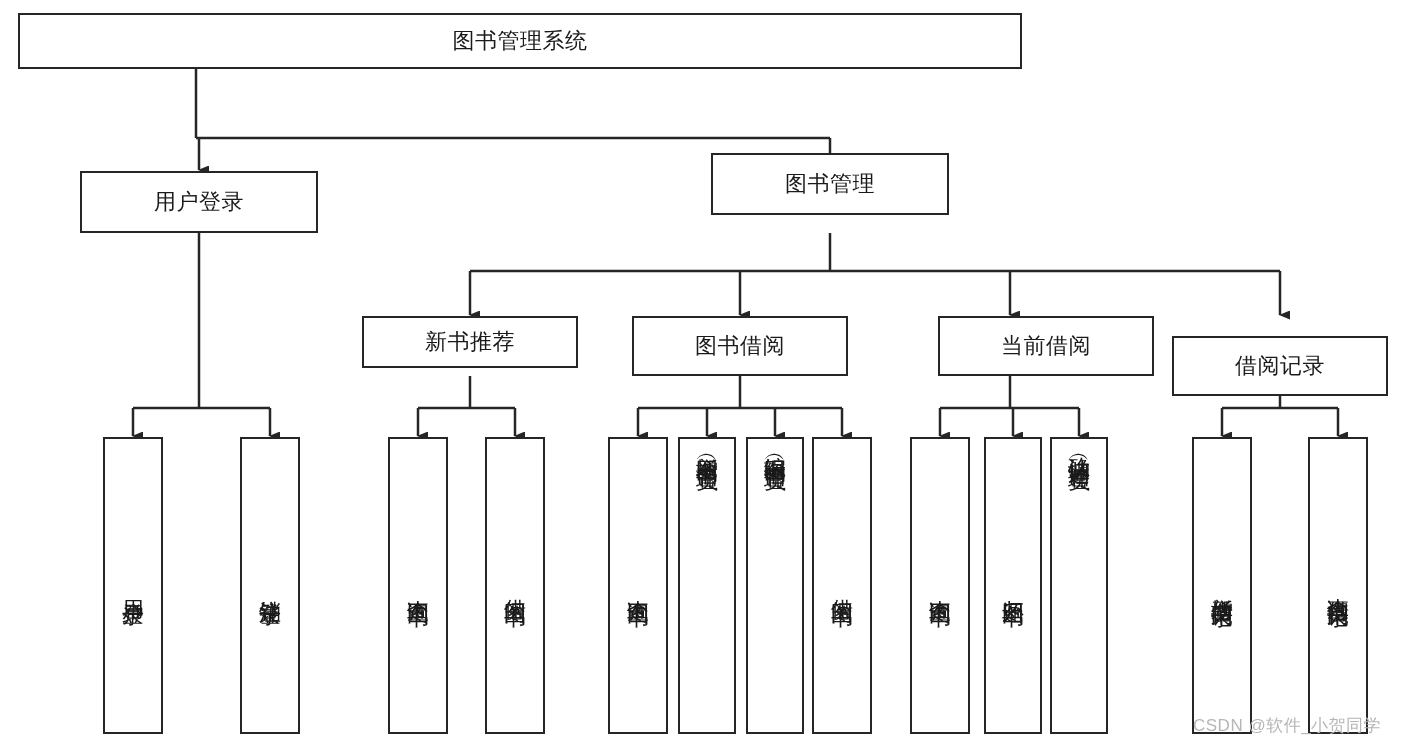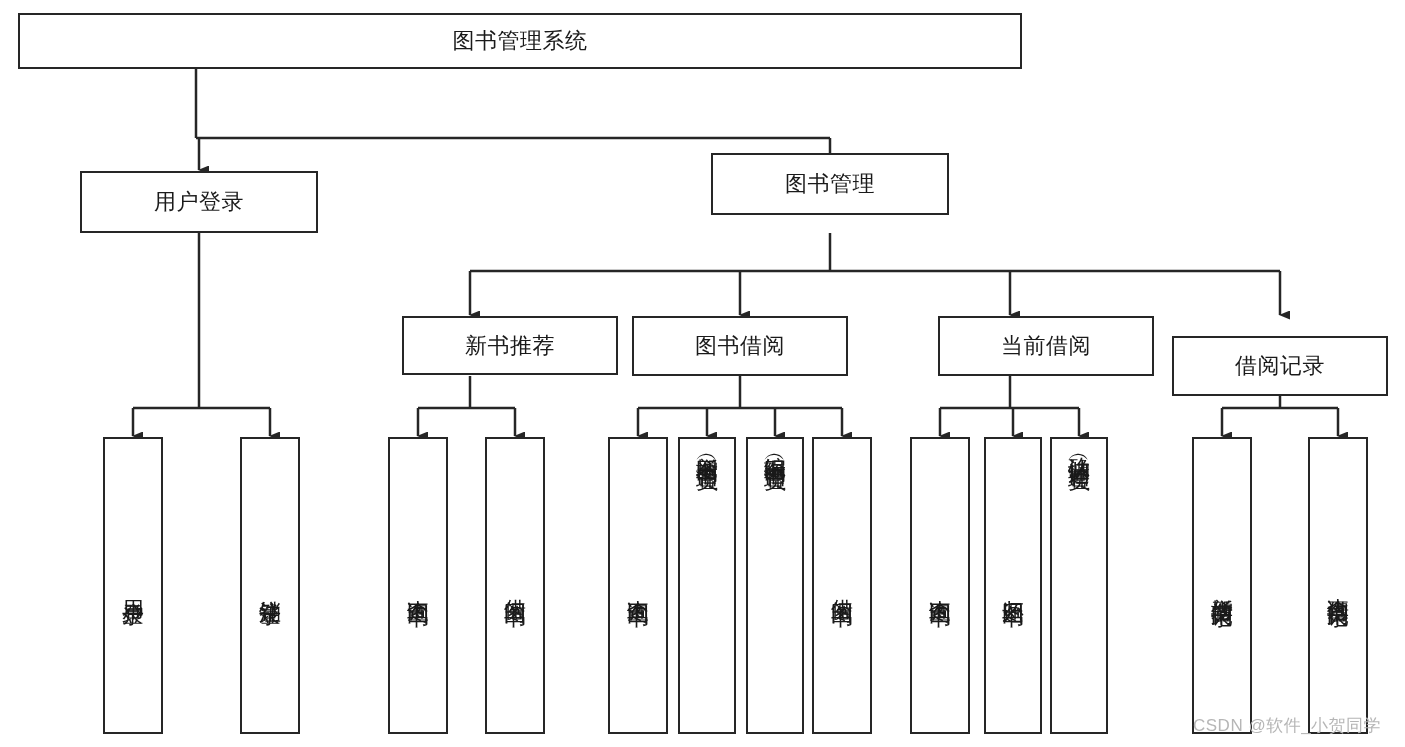--- a/index.html
+++ b/index.html
@@ -131,7 +131,7 @@
       <div class="node horiz" style="left: 711px; top: 153px; width: 238px; height: 62px;">
         <span class="node-label">图书管理</span>
       </div>
-      <div class="node horiz" style="left: 362px; top: 316px; width: 216px; height: 59px; margin-left: 40px;">
+      <div class="node horiz" style="left: 362px; top: 316px; width: 216px; height: 52px;">
         <span class="node-label">新书推荐</span>
       </div>
       <div class="node horiz" style="left: 632px; top: 316px; width: 216px; height: 60px;">

